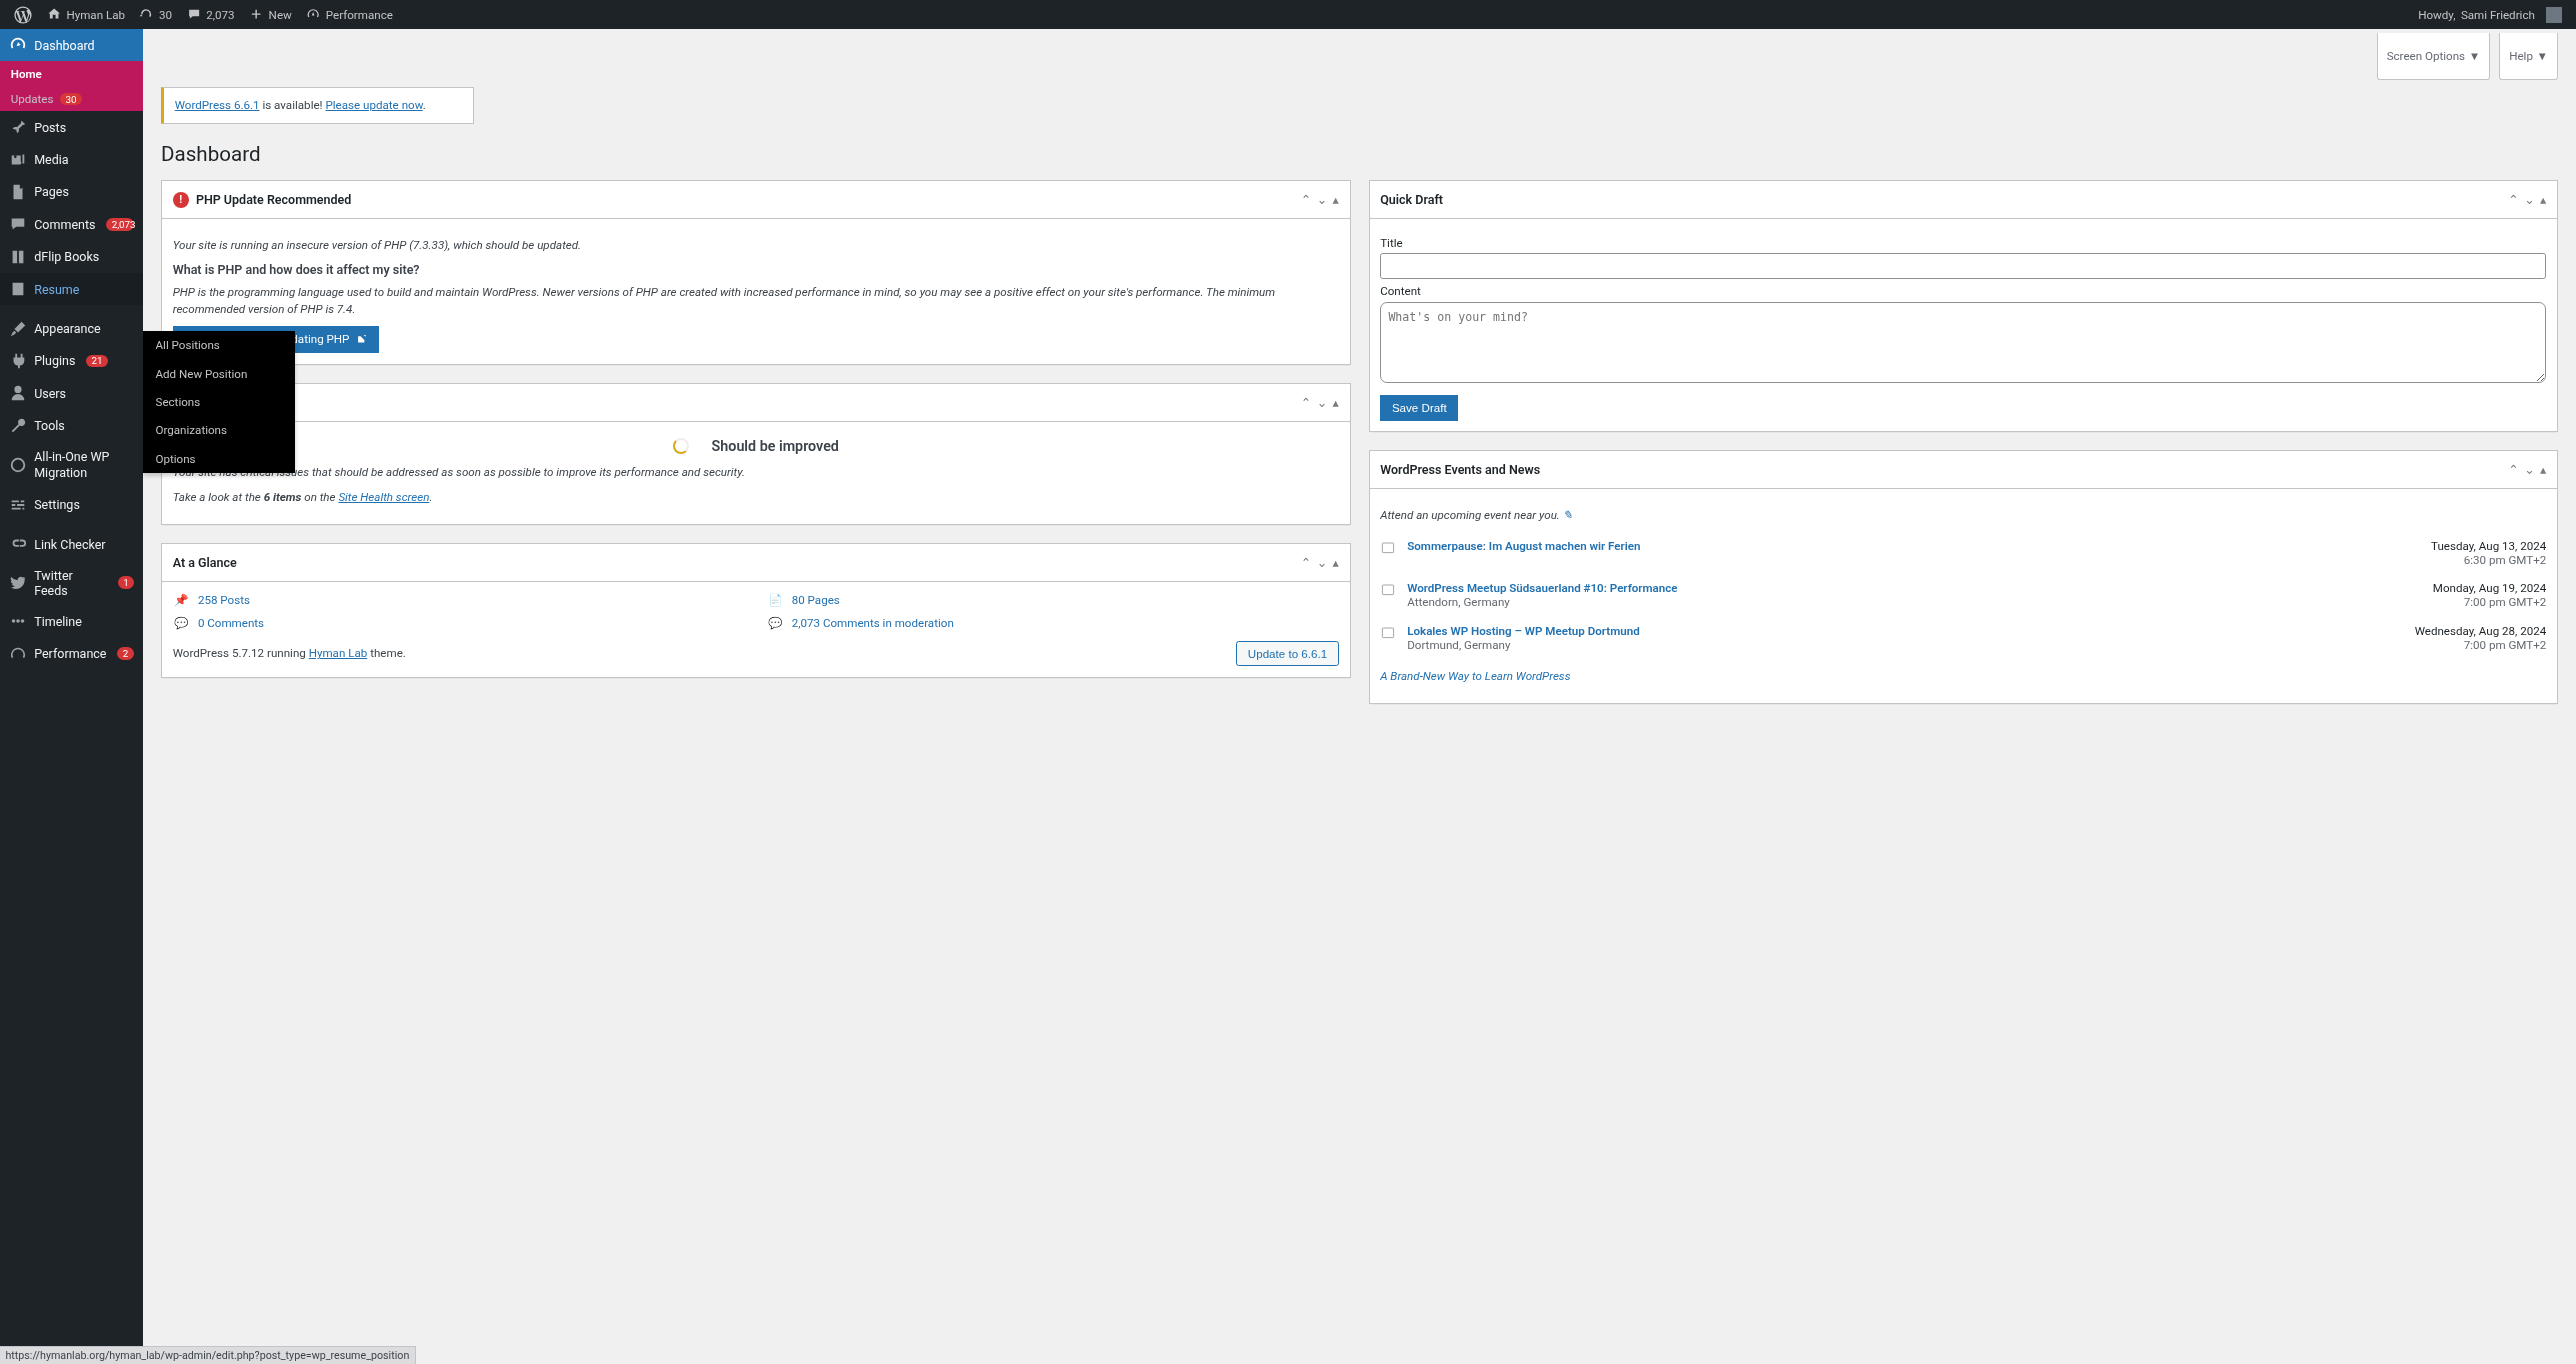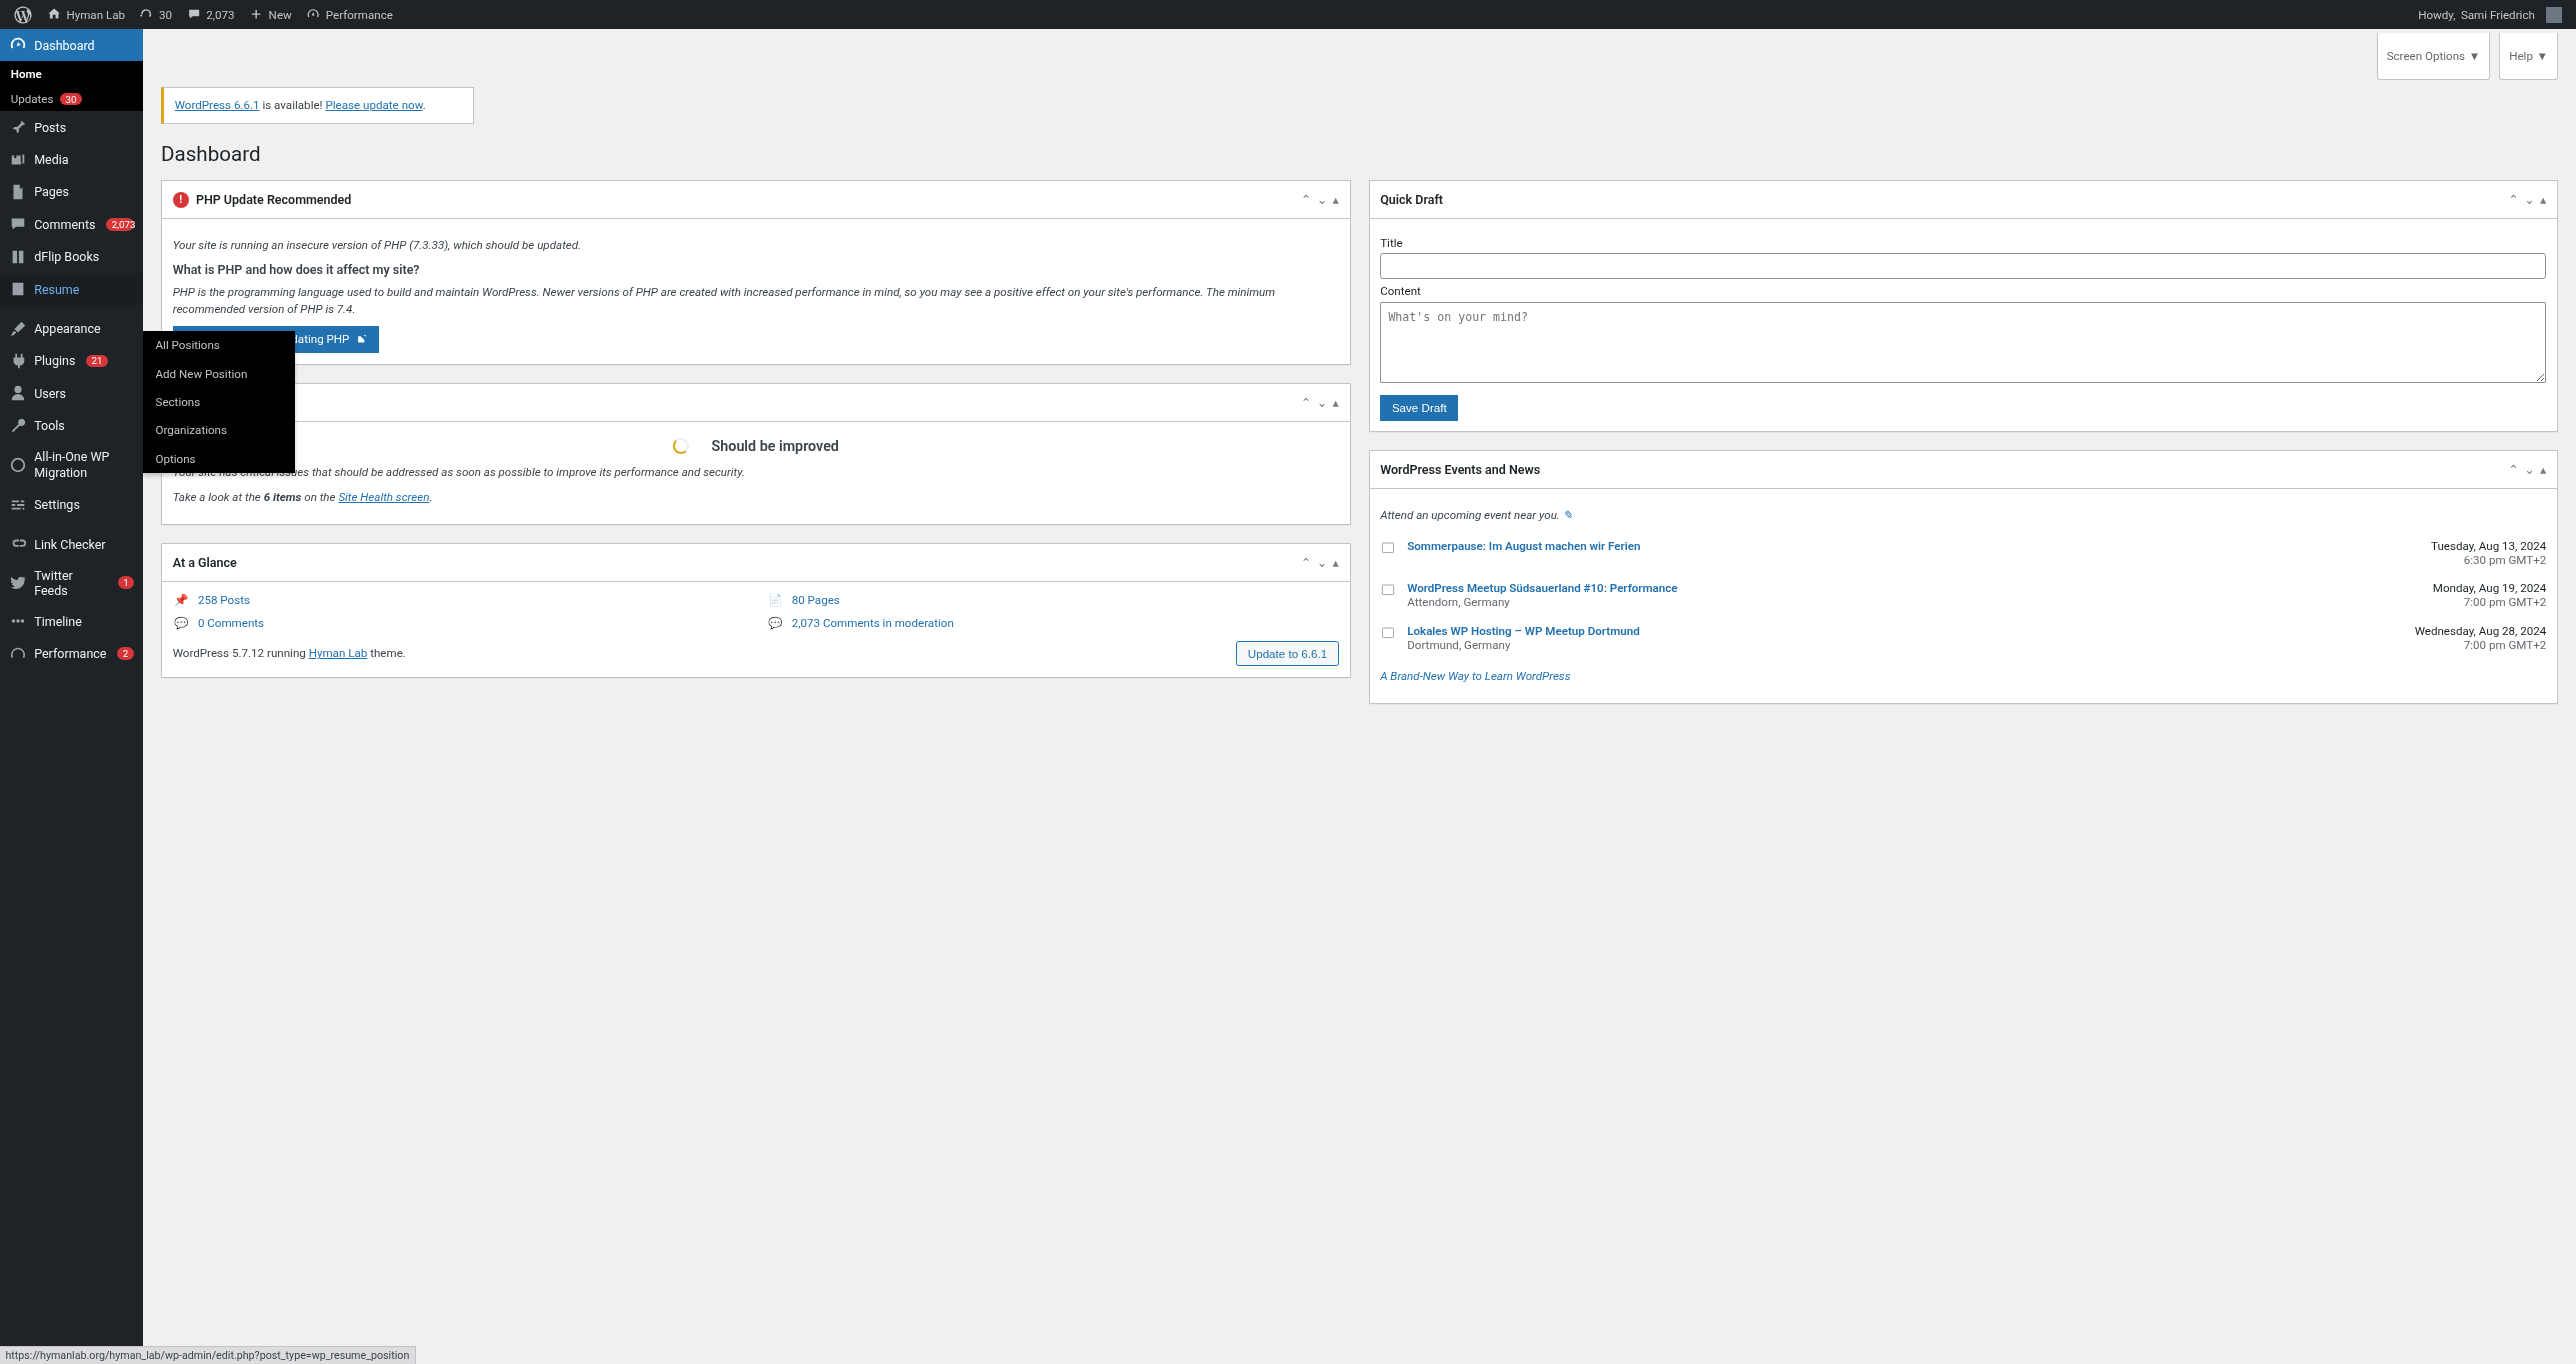--- a/index.html
+++ b/index.html
@@ -25,7 +25,7 @@
 .menu-item.hover { color: #72aee6; }
 .menu-item .mi-icon { width: 18px; height: 18px; display: flex; align-items: center; justify-content: center; color: rgba(240,246,252,.6); }
 .menu-item.current .mi-icon { color: #fff; }
-.submenu { background: #000000; }
+.submenu { background: #be185d; }
 .submenu .sub-item { padding: 5.4px 10.7px; color: #c3c4c7; cursor: pointer; font-size: 11.6px; }
 .submenu .sub-item.current { color: #fff; font-weight: 600; }
 .count-badge { background: #d63638; color: #fff; font-size: 9.8px; border-radius: 8px; padding: 0.9px 5.4px; margin-left: 3.6px; min-width: 16px; text-align: center; display: inline-block; }

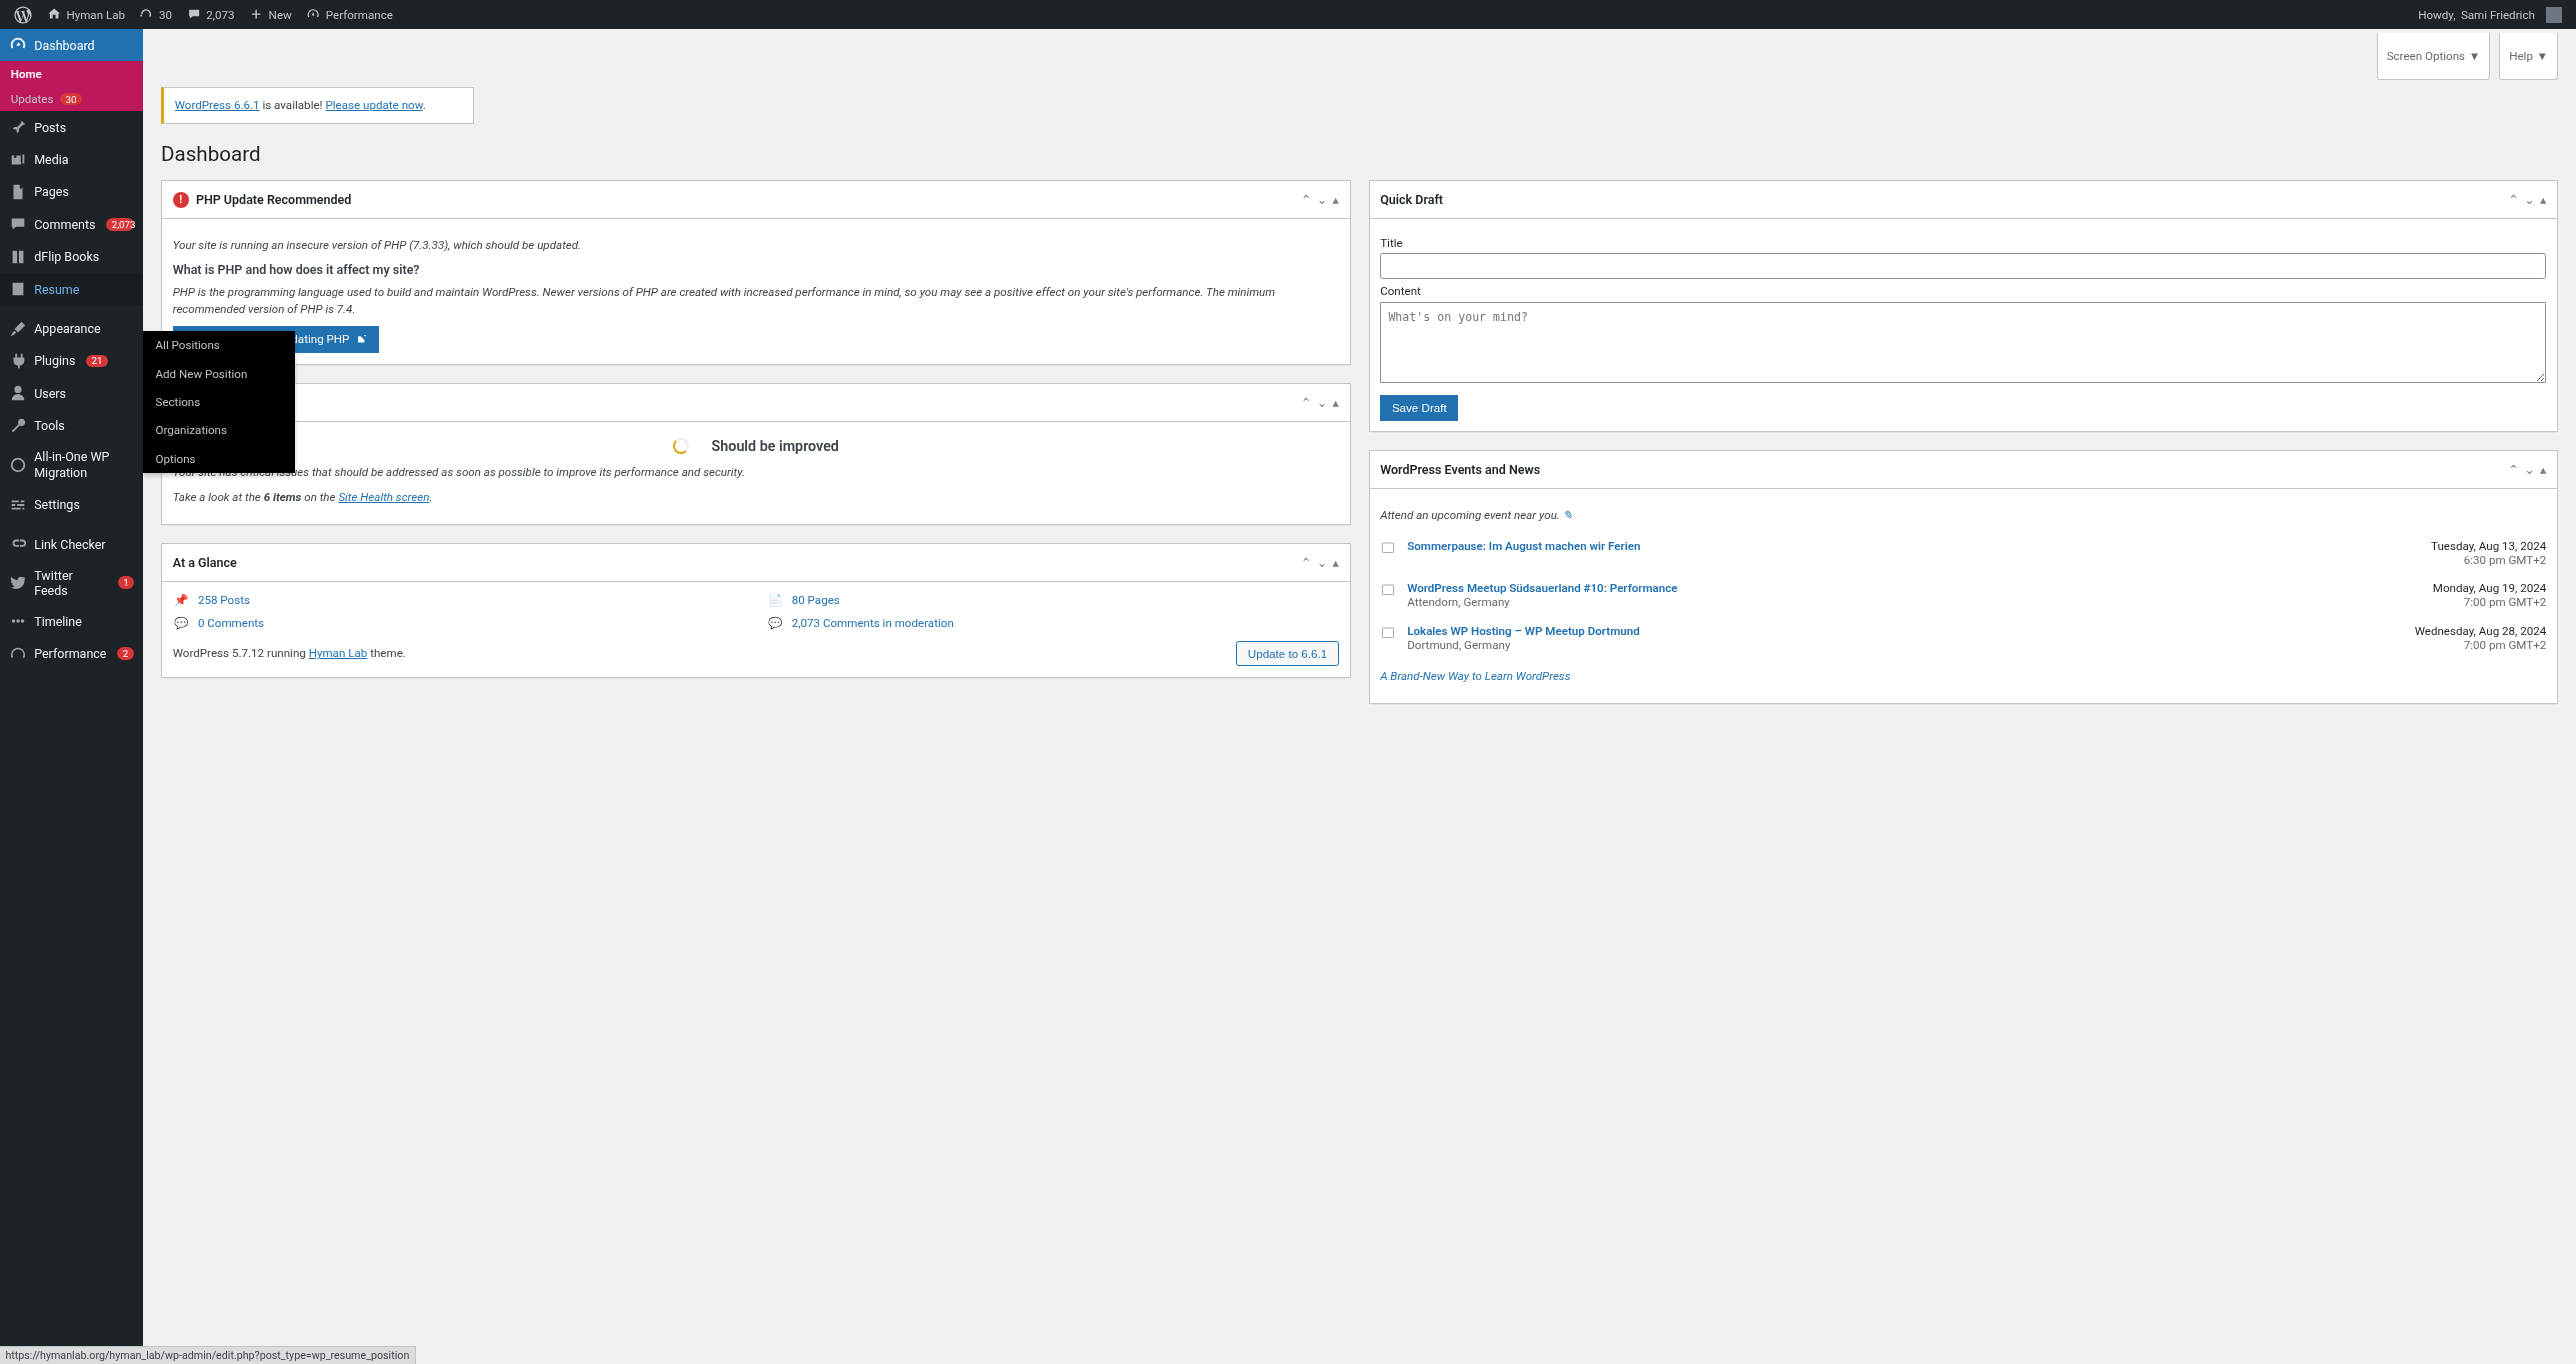--- a/index.html
+++ b/index.html
@@ -72,7 +72,7 @@
 
 .field-label { display: block; margin: 5.4px 0 3.6px; color: #1d2327; }
 .qd-input { width: 100%; padding: 5.4px 7.2px; border: 0.9px solid #8c8f94; border-radius: 2.7px; font-size: 11.6px; background: #fff; }
-.qd-textarea { width: 100%; height: 81px; padding: 7.2px; border: 0.9px solid #8c8f94; border-radius: 1px; font-size: 11.6px; resize: vertical; }
+.qd-textarea { width: 100%; height: 81px; padding: 7.2px; border: 0.9px solid #8c8f94; border-radius: 7px; font-size: 11.6px; resize: vertical; }
 
 
 .event-item { display: flex; gap: 9px; padding: 7.2px 0; }

